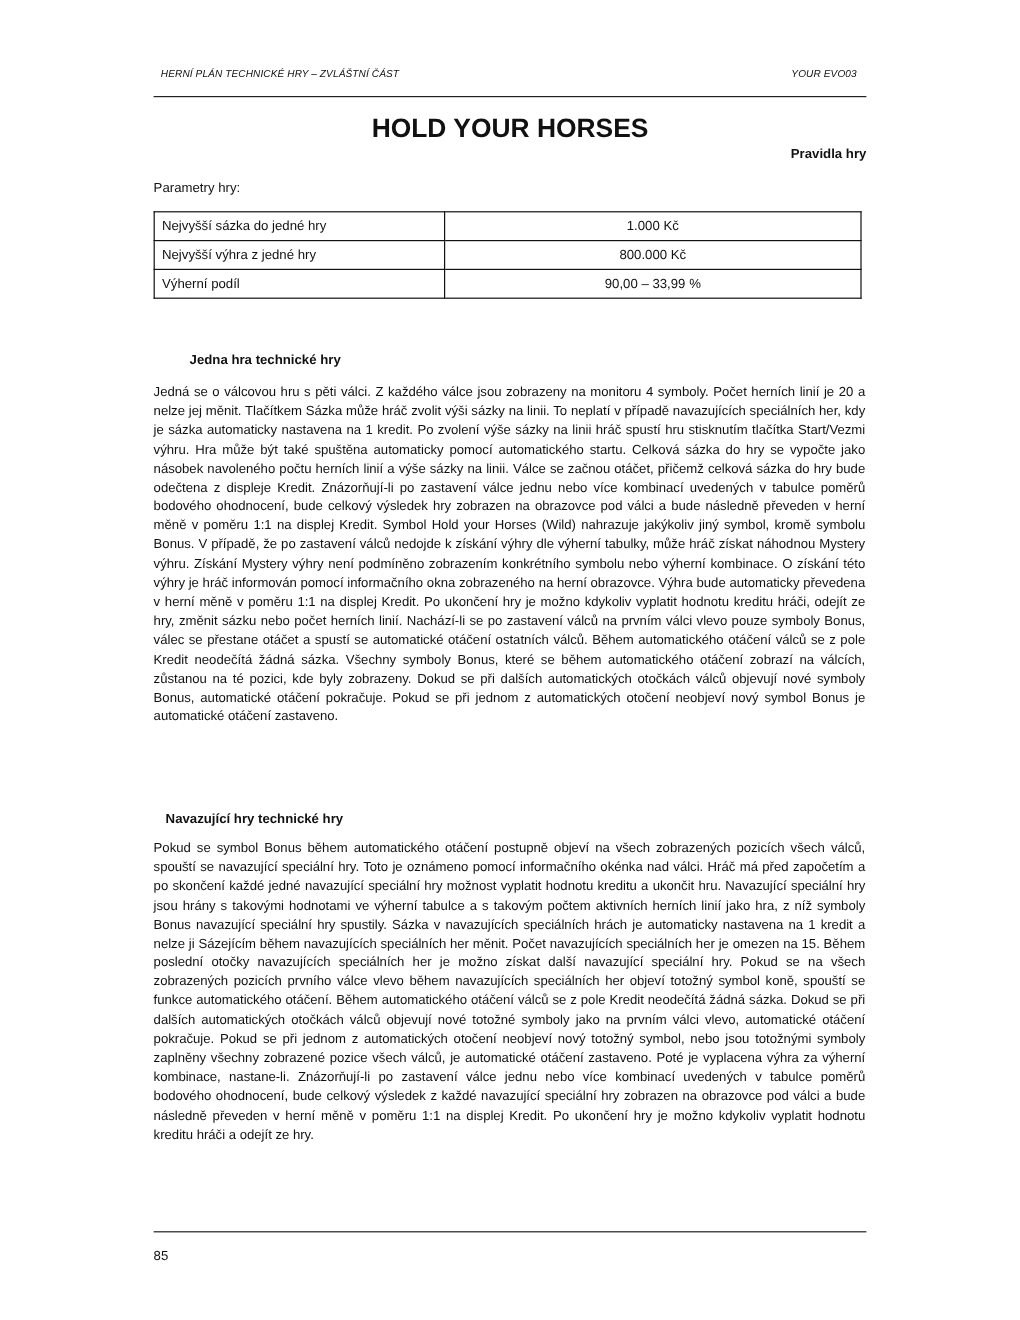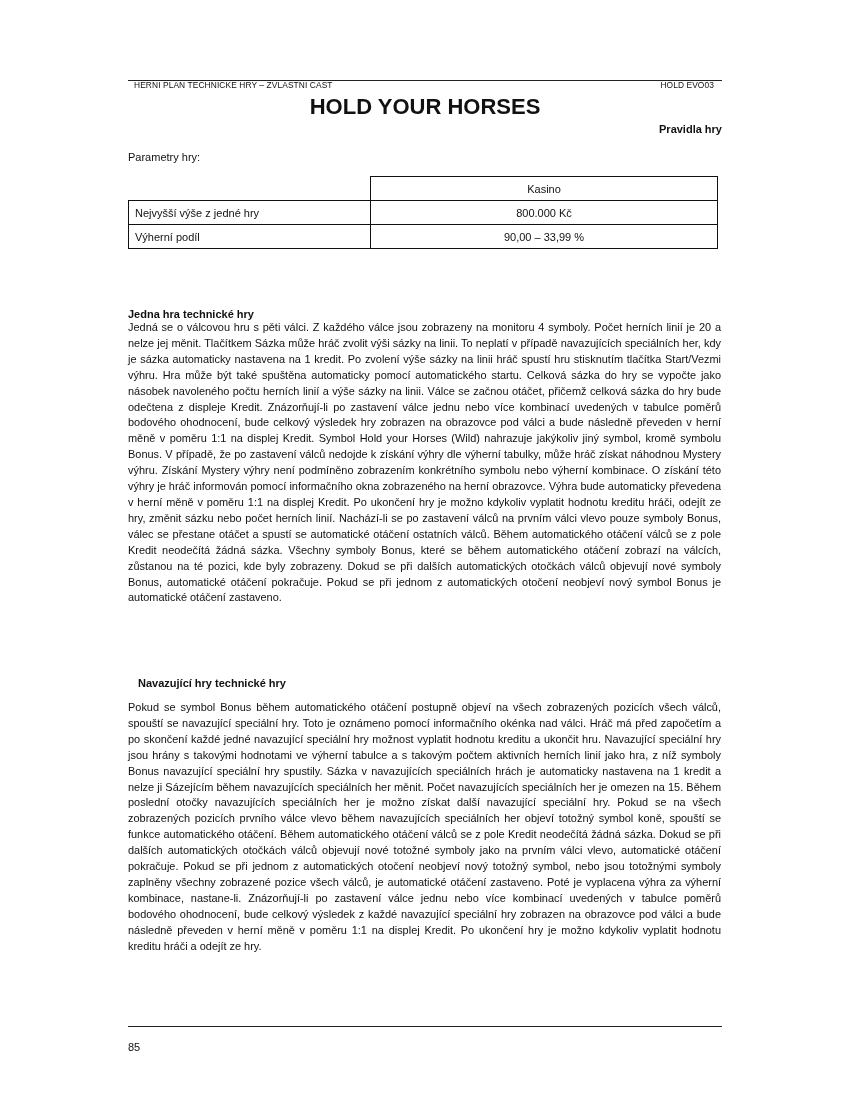--- a/index.html
+++ b/index.html
@@ -6,8 +6,8 @@
   body { width: 850px; height: 1100px; position: relative; overflow: hidden;
          font-family: "Liberation Sans", sans-serif; color: #111; }
   .page { position: absolute; left: 128px; top: 0; width: 594px; }
-  .running-header { position: absolute; top: 80px; left: 0; width: 594px; height: 16px;
-                    font-size: 8.4px; letter-spacing: 0.1px; }
+  .running-header { position: absolute; top: 56px; left: 0; width: 594px; height: 16px;
+                    font-size: 8.4px; letter-spacing: 0.1px; font-style: italic; }
   .running-header .left { position: absolute; left: 6px; top: 0; }
   .running-header .right { position: absolute; right: 8px; top: 0; }
   .header-rule { position: absolute; top: 80px; left: 0; width: 594px; height: 0;

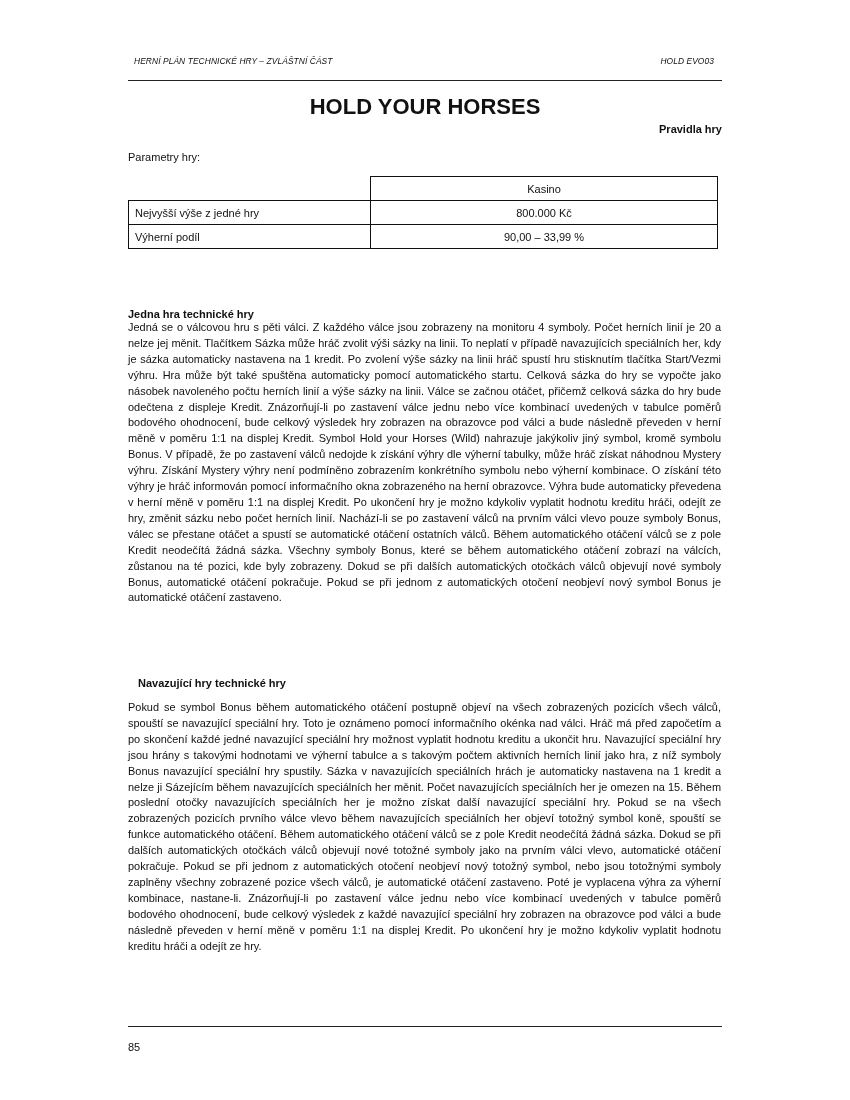--- a/index.html
+++ b/index.html
@@ -41,7 +41,7 @@
 
   <div class="running-header">
     <span class="left">HERNÍ PLÁN TECHNICKÉ HRY – ZVLÁŠTNÍ ČÁST</span>
-    <span class="right">HOLD EVO03</span>
+    <span class="right">YOUR EVO03</span>
   </div>
   <div class="header-rule"></div>
 

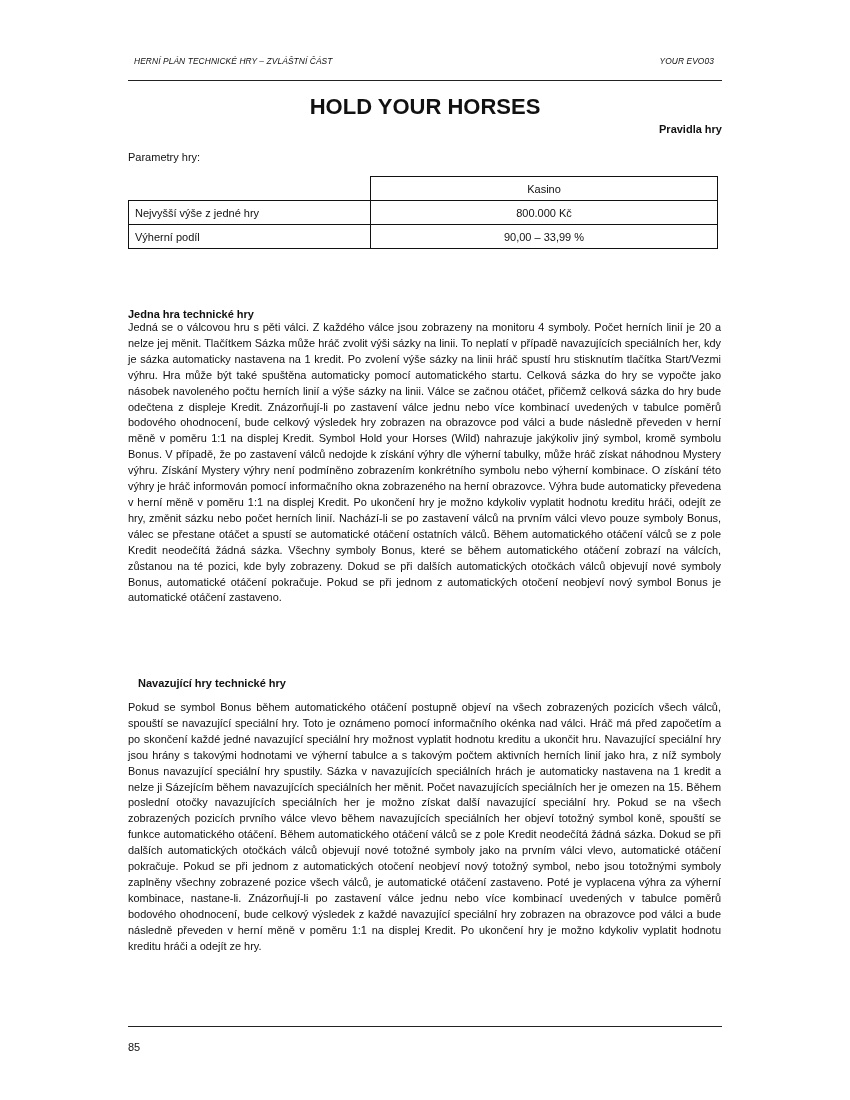--- a/index.html
+++ b/index.html
@@ -57,6 +57,10 @@
       <td class="c2">Kasino</td>
     </tr>
     <tr>
+      <td class="c1">Nejvyšší sázka do jedné hry</td>
+      <td class="c2">1.000 Kč</td>
+    </tr>
+    <tr>
       <td class="c1">Nejvyšší výše z jedné hry</td>
       <td class="c2">800.000 Kč</td>
     </tr>

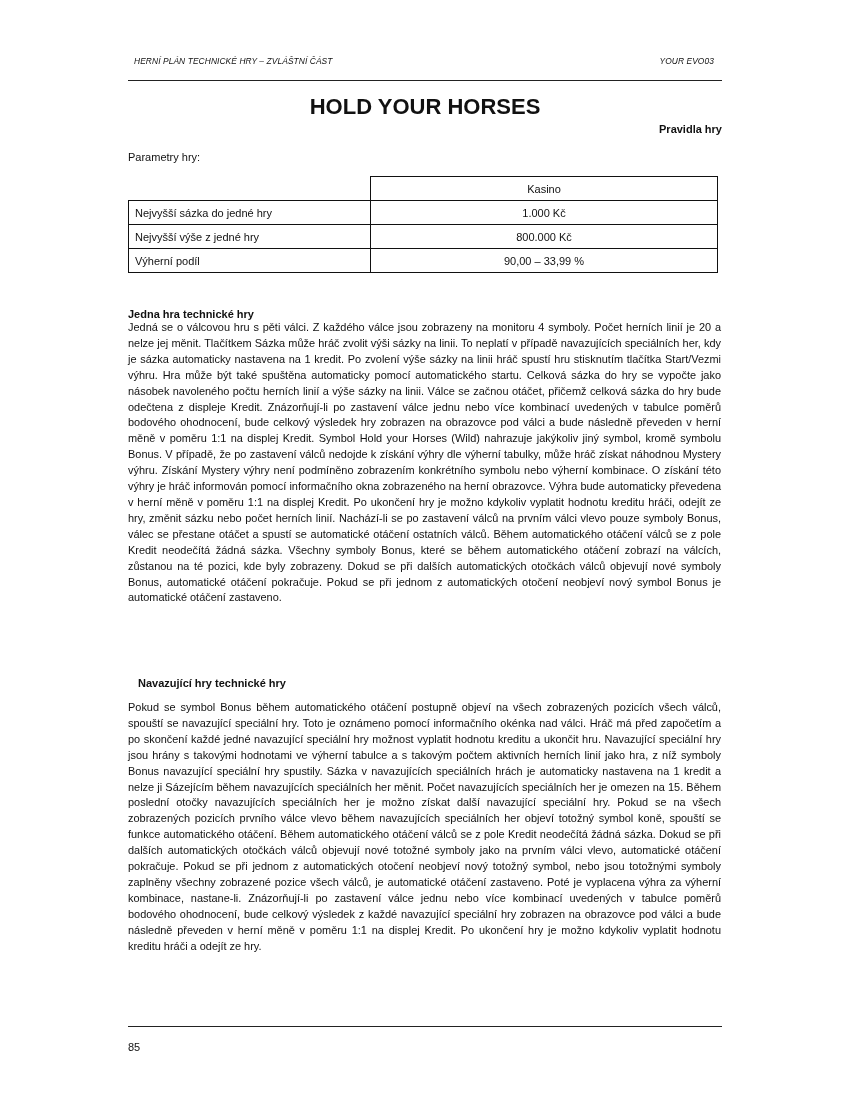--- a/index.html
+++ b/index.html
@@ -52,10 +52,6 @@
 
   <table class="params">
     <tbody>
-        <tr class="head">
-      <td class="c1 blank"></td>
-      <td class="c2">Kasino</td>
-    </tr>
     <tr>
       <td class="c1">Nejvyšší sázka do jedné hry</td>
       <td class="c2">1.000 Kč</td>

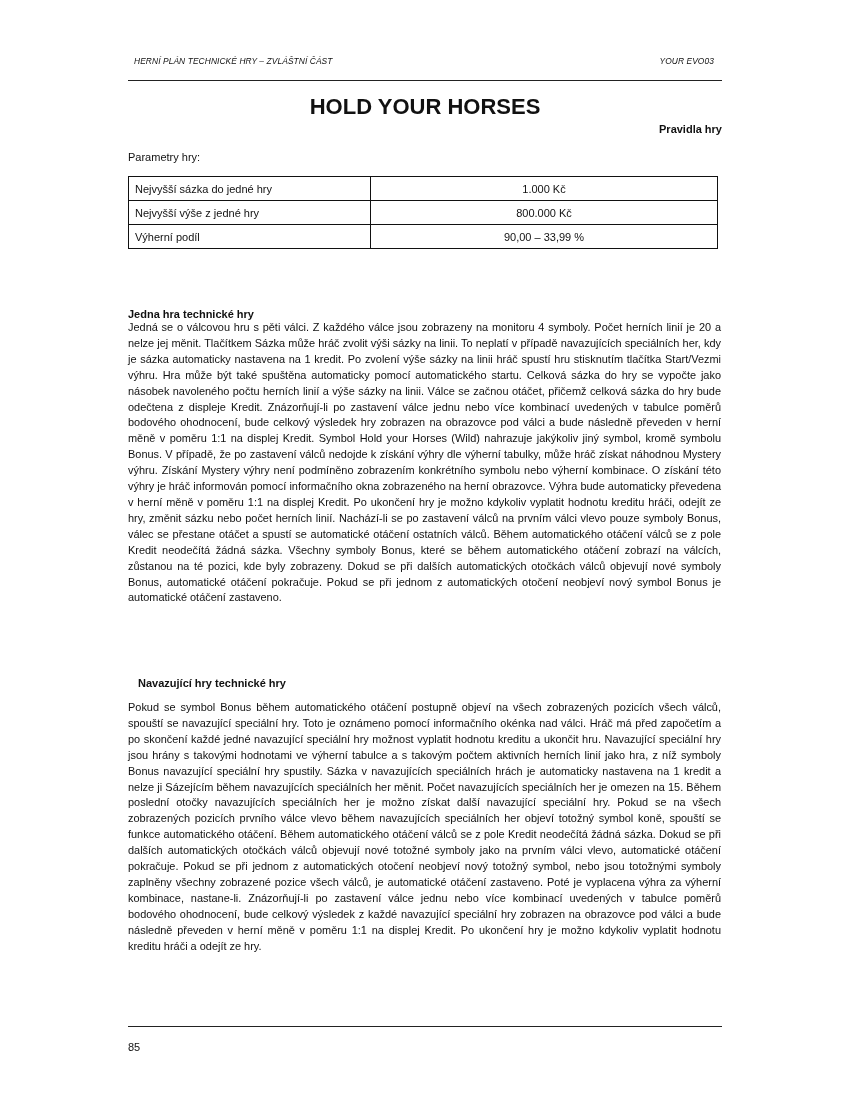--- a/index.html
+++ b/index.html
@@ -57,7 +57,7 @@
       <td class="c2">1.000 Kč</td>
     </tr>
     <tr>
-      <td class="c1">Nejvyšší výše z jedné hry</td>
+      <td class="c1">Nejvyšší výhra z jedné hry</td>
       <td class="c2">800.000 Kč</td>
     </tr>
     <tr>

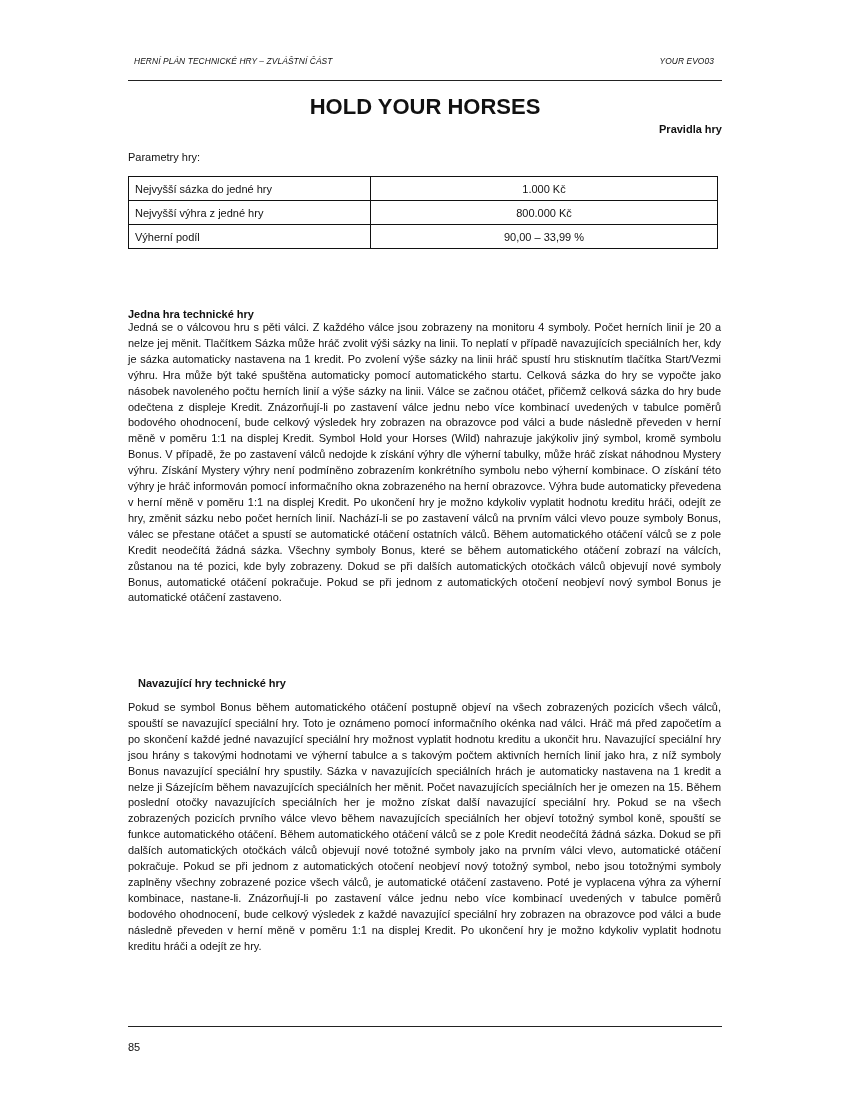--- a/index.html
+++ b/index.html
@@ -67,7 +67,7 @@
   </tbody>
     </table>
 
-  <div class="section-heading" style="top:308px;">Jedna hra technické hry</div>
+  <div class="section-heading" style="top:294px;margin-left:30px;">Jedna hra technické hry</div>
   <div class="para" style="top:320px;">Jedná se o válcovou hru s pěti válci. Z každého válce jsou zobrazeny na monitoru 4 symboly. Počet herních linií je 20 a nelze jej měnit. Tlačítkem Sázka může hráč zvolit výši sázky na linii. To neplatí v případě navazujících speciálních her, kdy je sázka automaticky nastavena na 1 kredit. Po zvolení výše sázky na linii hráč spustí hru stisknutím tlačítka Start/Vezmi výhru. Hra může být také spuštěna automaticky pomocí automatického startu. Celková sázka do hry se vypočte jako násobek navoleného počtu herních linií a výše sázky na linii. Válce se začnou otáčet, přičemž celková sázka do hry bude odečtena z displeje Kredit. Znázorňují-li po zastavení válce jednu nebo více kombinací uvedených v tabulce poměrů bodového ohodnocení, bude celkový výsledek hry zobrazen na obrazovce pod válci a bude následně převeden v herní měně v poměru 1:1 na displej Kredit. Symbol Hold your Horses (Wild) nahrazuje jakýkoliv jiný symbol, kromě symbolu Bonus. V případě, že po zastavení válců nedojde k získání výhry dle výherní tabulky, může hráč získat náhodnou Mystery výhru. Získání Mystery výhry není podmíněno zobrazením konkrétního symbolu nebo výherní kombinace. O získání této výhry je hráč informován pomocí informačního okna zobrazeného na herní obrazovce. Výhra bude automaticky převedena v herní měně v poměru 1:1 na displej Kredit. Po ukončení hry je možno kdykoliv vyplatit hodnotu kreditu hráči, odejít ze hry, změnit sázku nebo počet herních linií. Nachází-li se po zastavení válců na prvním válci vlevo pouze symboly Bonus, válec se přestane otáčet a spustí se automatické otáčení ostatních válců. Během automatického otáčení válců se z pole Kredit neodečítá žádná sázka. Všechny symboly Bonus, které se během automatického otáčení zobrazí na válcích, zůstanou na té pozici, kde byly zobrazeny. Dokud se při dalších automatických otočkách válců objevují nové symboly Bonus, automatické otáčení pokračuje. Pokud se při jednom z automatických otočení neobjeví nový symbol Bonus je automatické otáčení zastaveno.</div>
 
   <div class="section-heading" style="top:677px;padding-left:10px;">Navazující hry technické hry</div>

